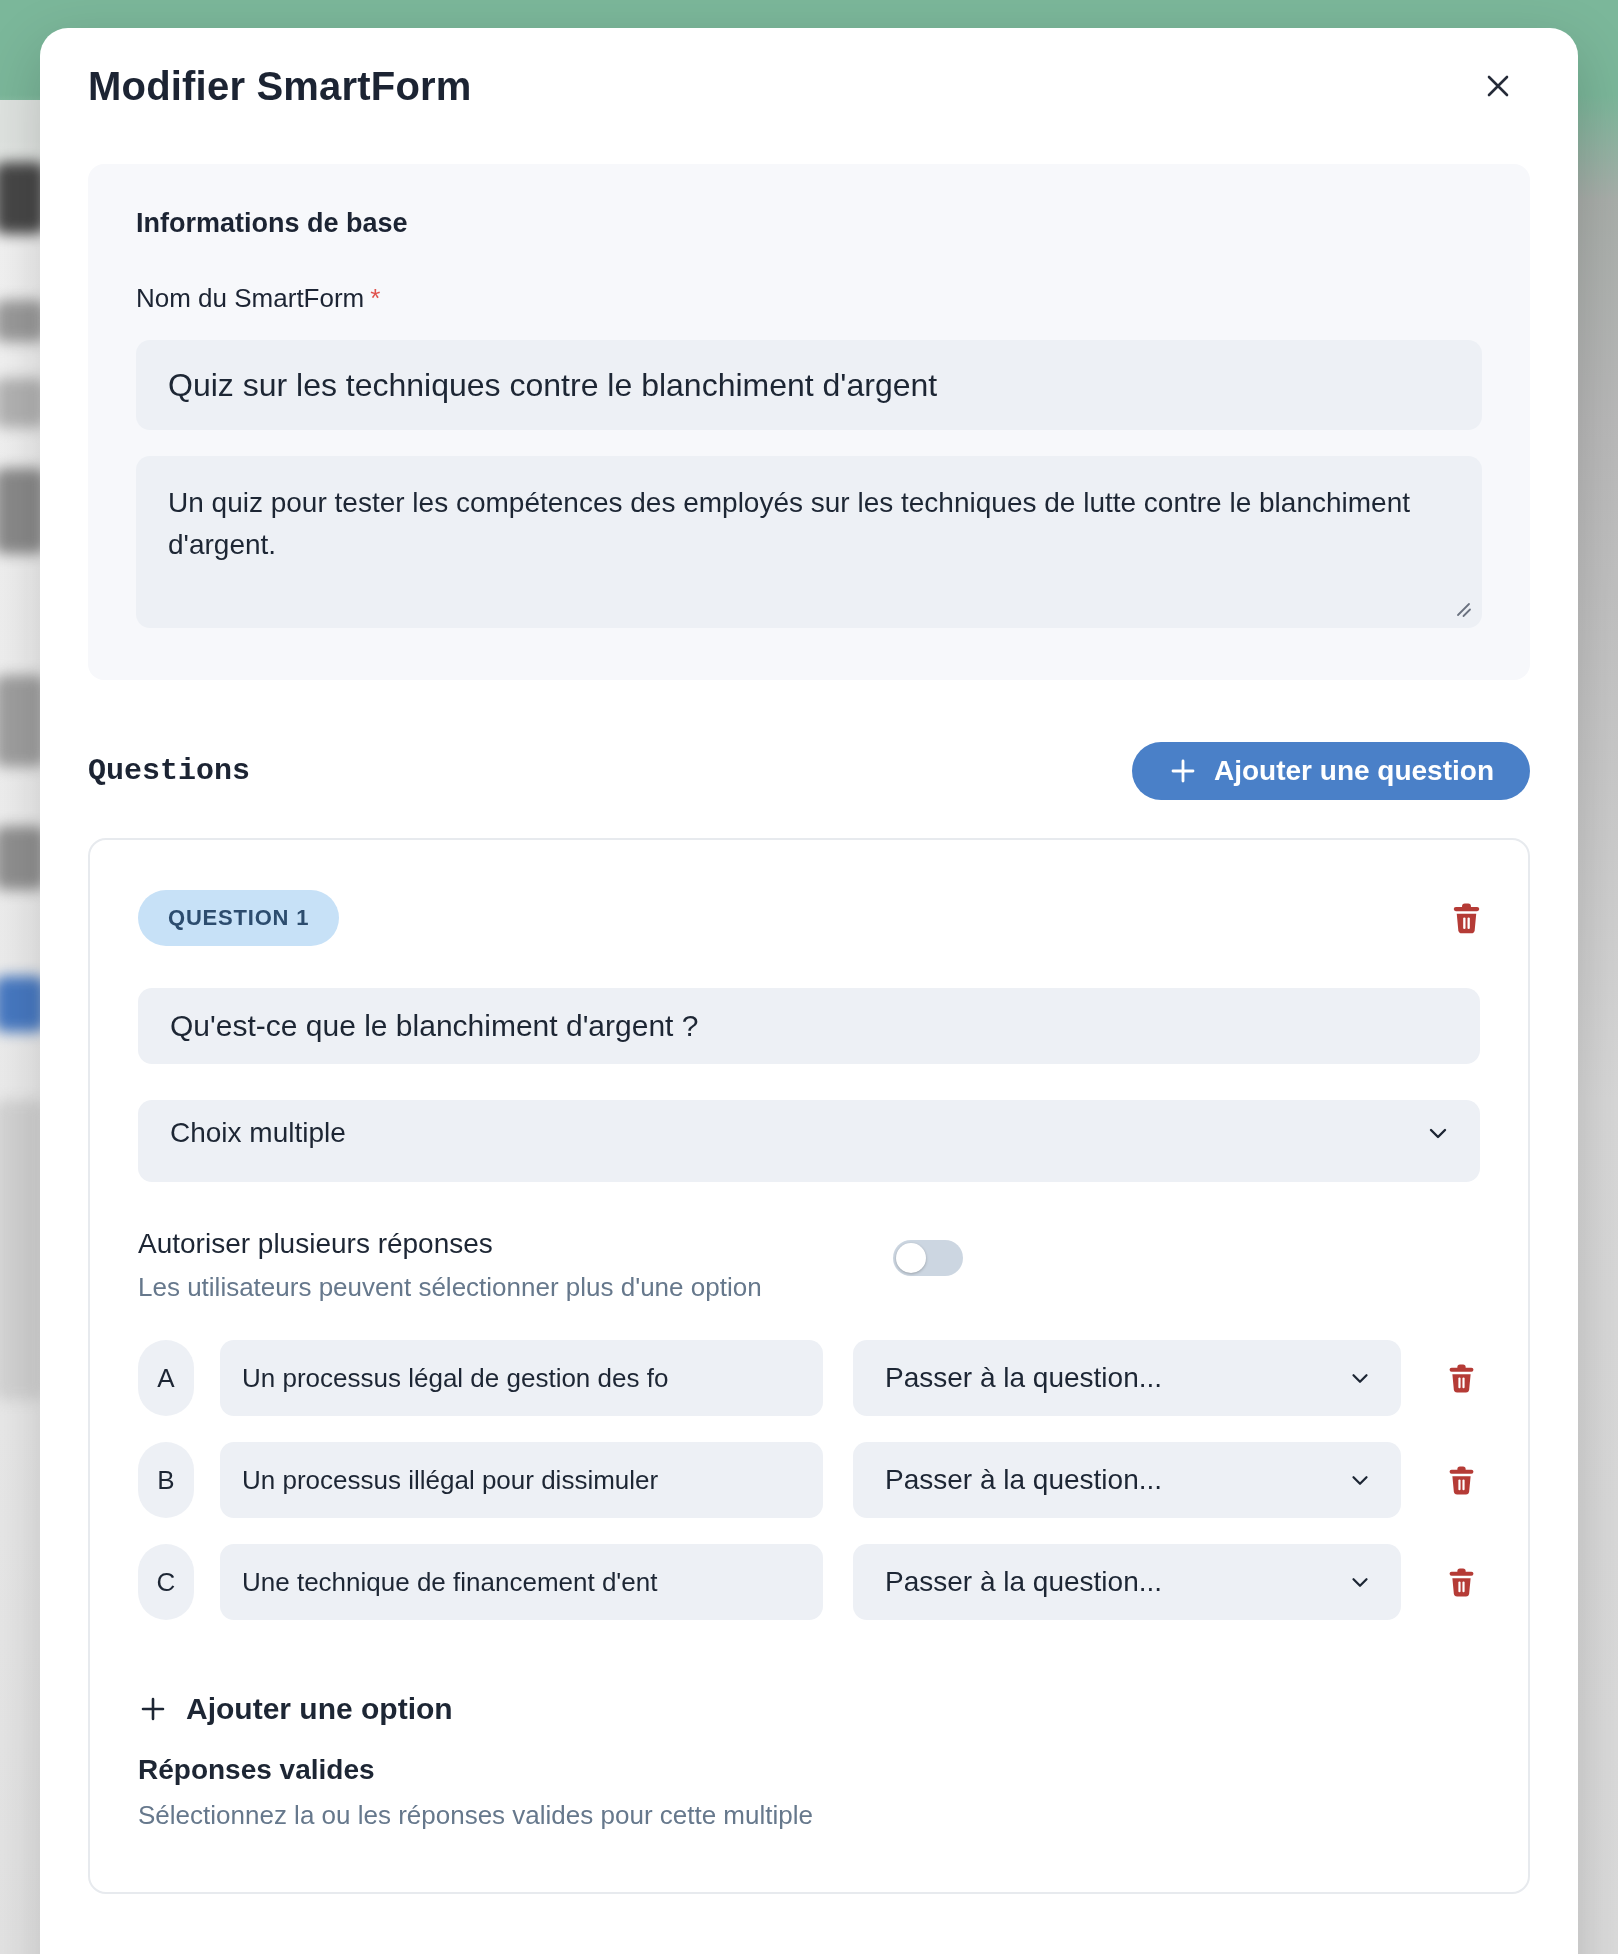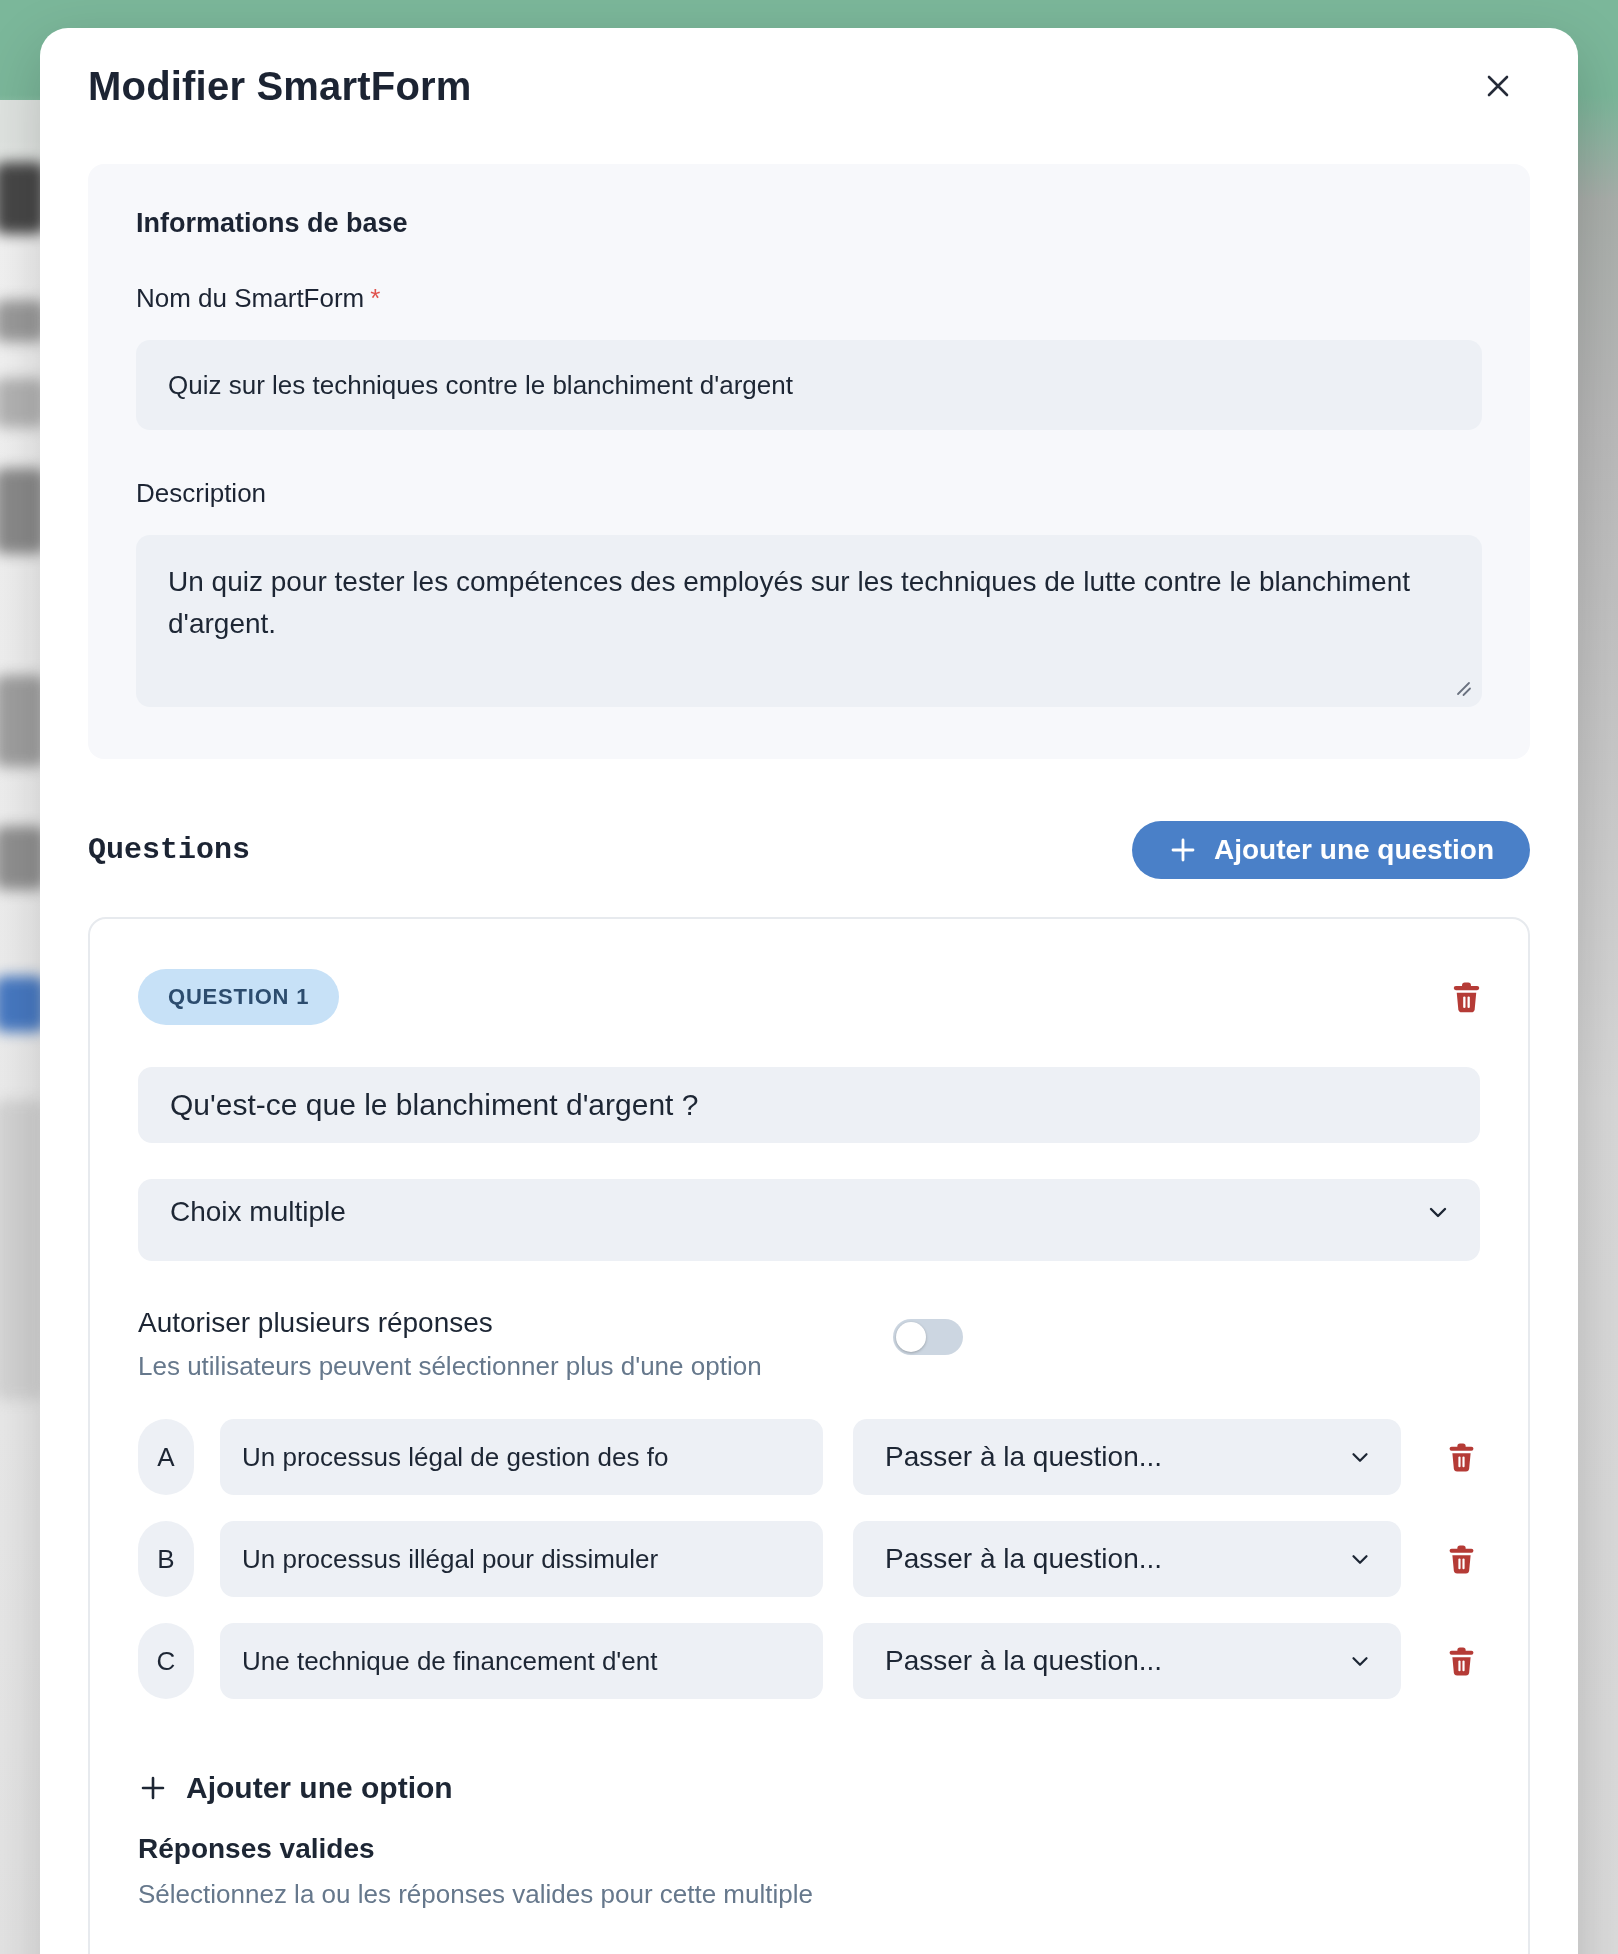--- a/index.html
+++ b/index.html
@@ -32,7 +32,7 @@
   .field-label .req{color:#e0524d;margin-left:6px;}
   .text-input{display:block;box-sizing:border-box;width:100%;height:90px;margin-top:26px;
     background:#edf0f5;border:none;border-radius:14px;padding:0 32px;
-    font-family:"Liberation Sans",sans-serif;font-size:26px;color:#1d2634;outline:none;}
+    font-family:"Liberation Sans",sans-serif;font-size:32px;color:#1d2634;outline:none;}
   .desc-label{margin-top:48px;}
   .textarea-wrap{position:relative;margin-top:26px;}
   .text-area{display:block;box-sizing:border-box;width:100%;height:172px;

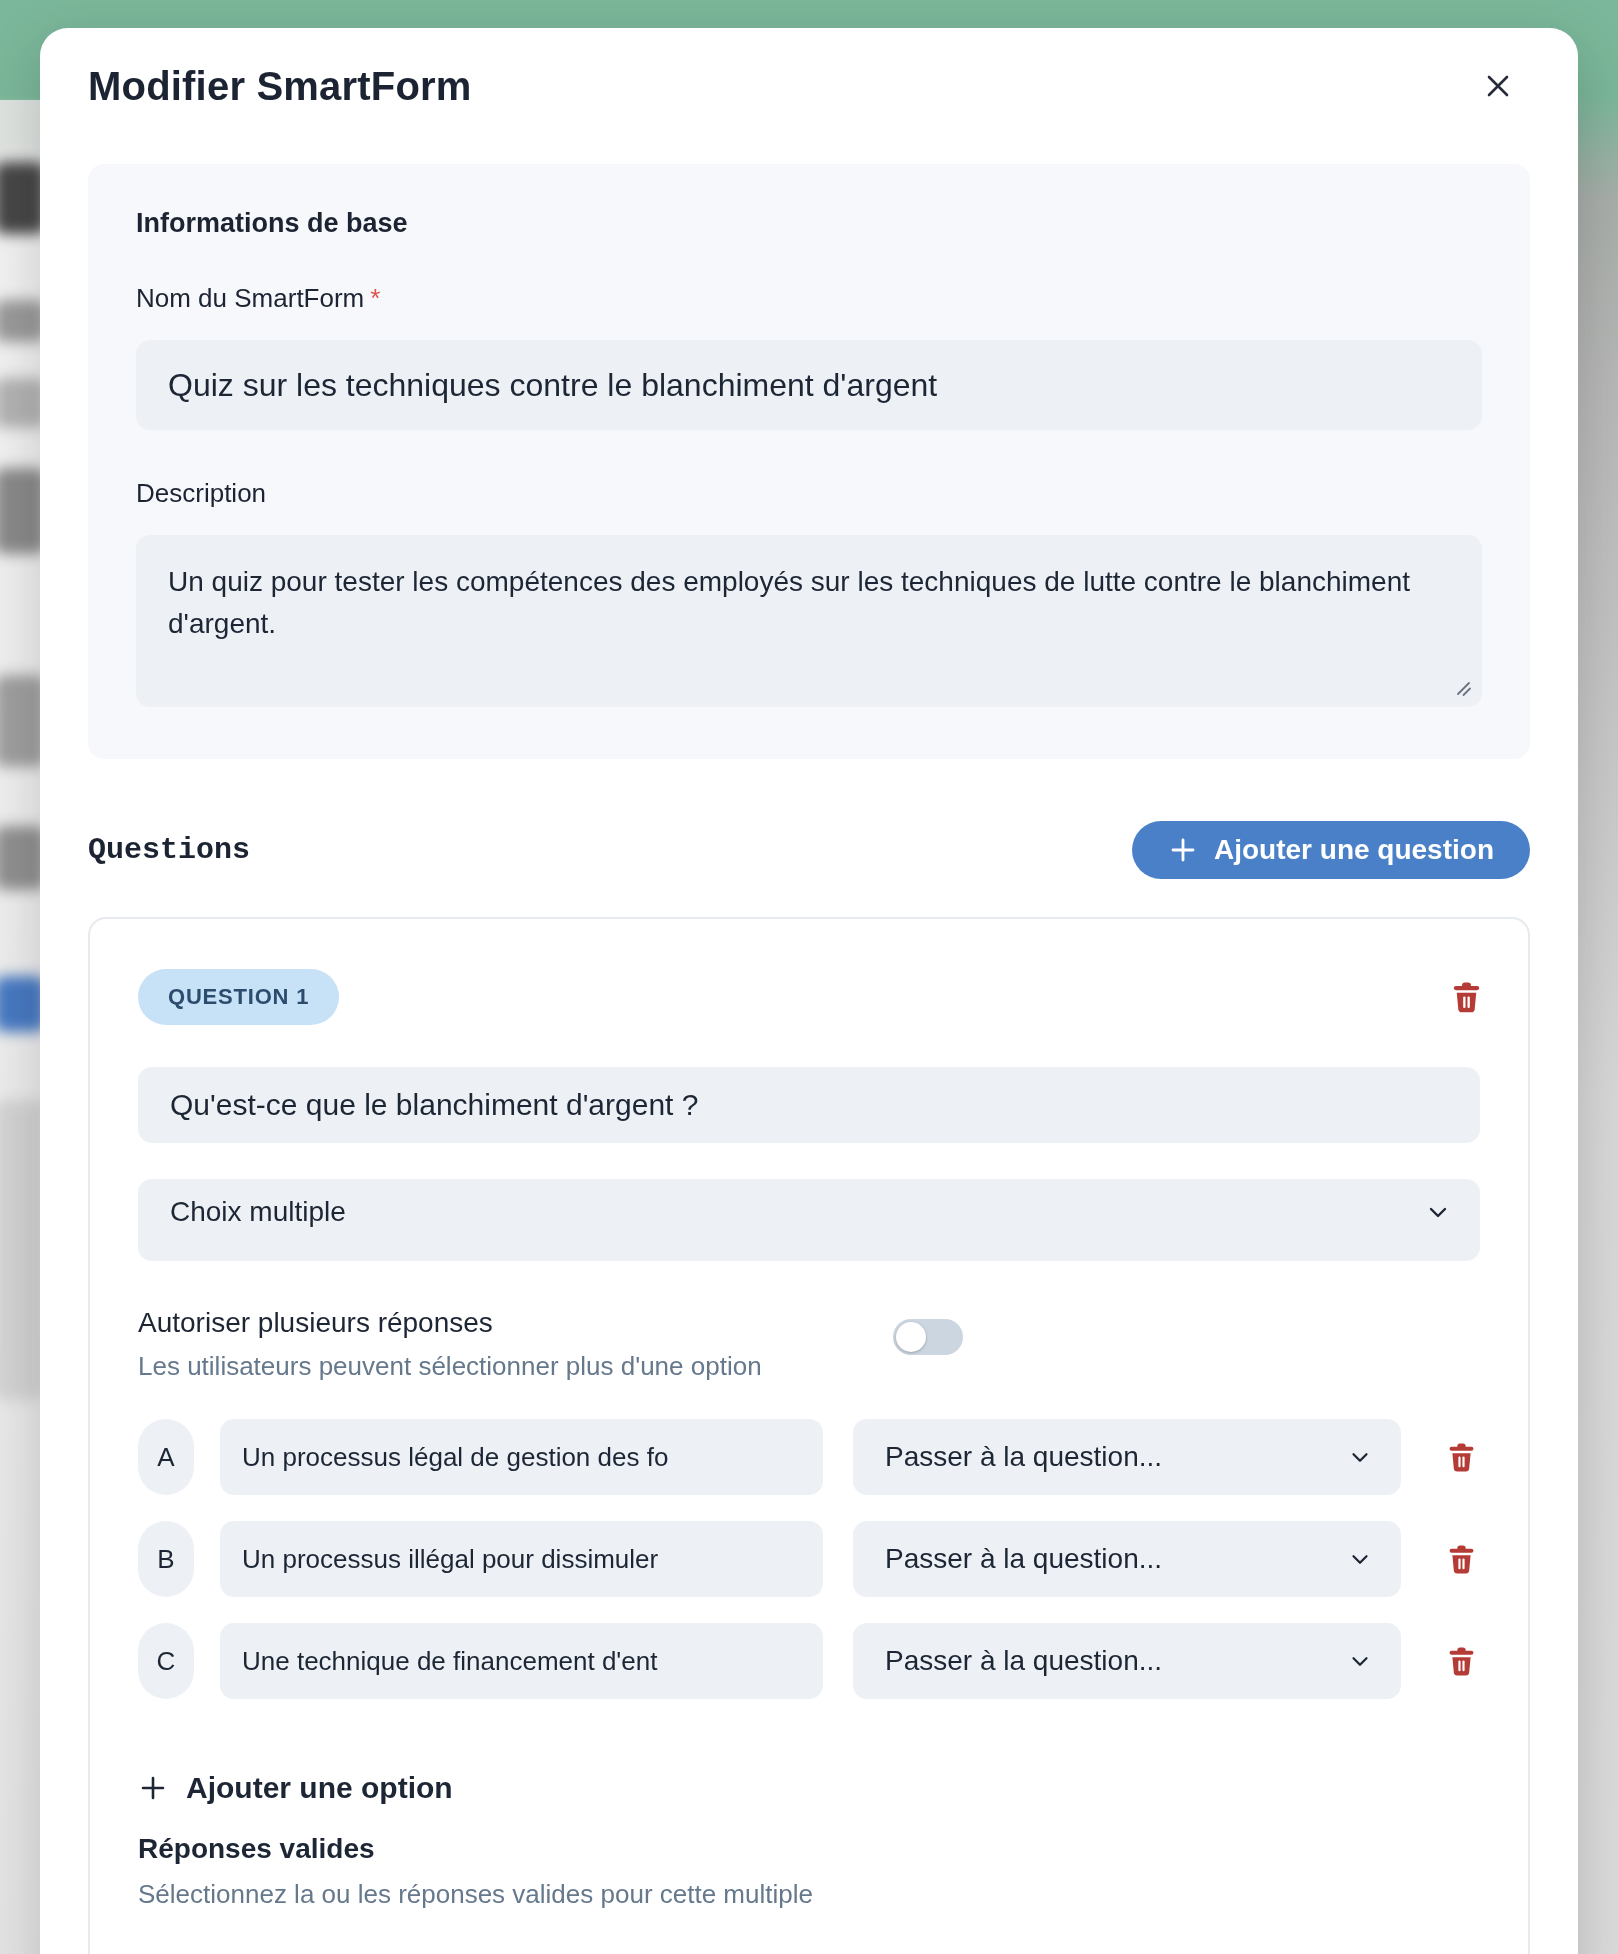--- a/index.html
+++ b/index.html
@@ -122,7 +122,6 @@
     </div>
     <input class="text-input" type="text" value="Quiz sur les techniques contre le blanchiment d'argent" style="">
 
-    <div class="field-label desc-label">Description</div>
     <div class="textarea-wrap">
       <textarea class="text-area" style="">Un quiz pour tester les compétences des employés sur les techniques de lutte contre le blanchiment d'argent.</textarea>
       <span class="resize-handle">

